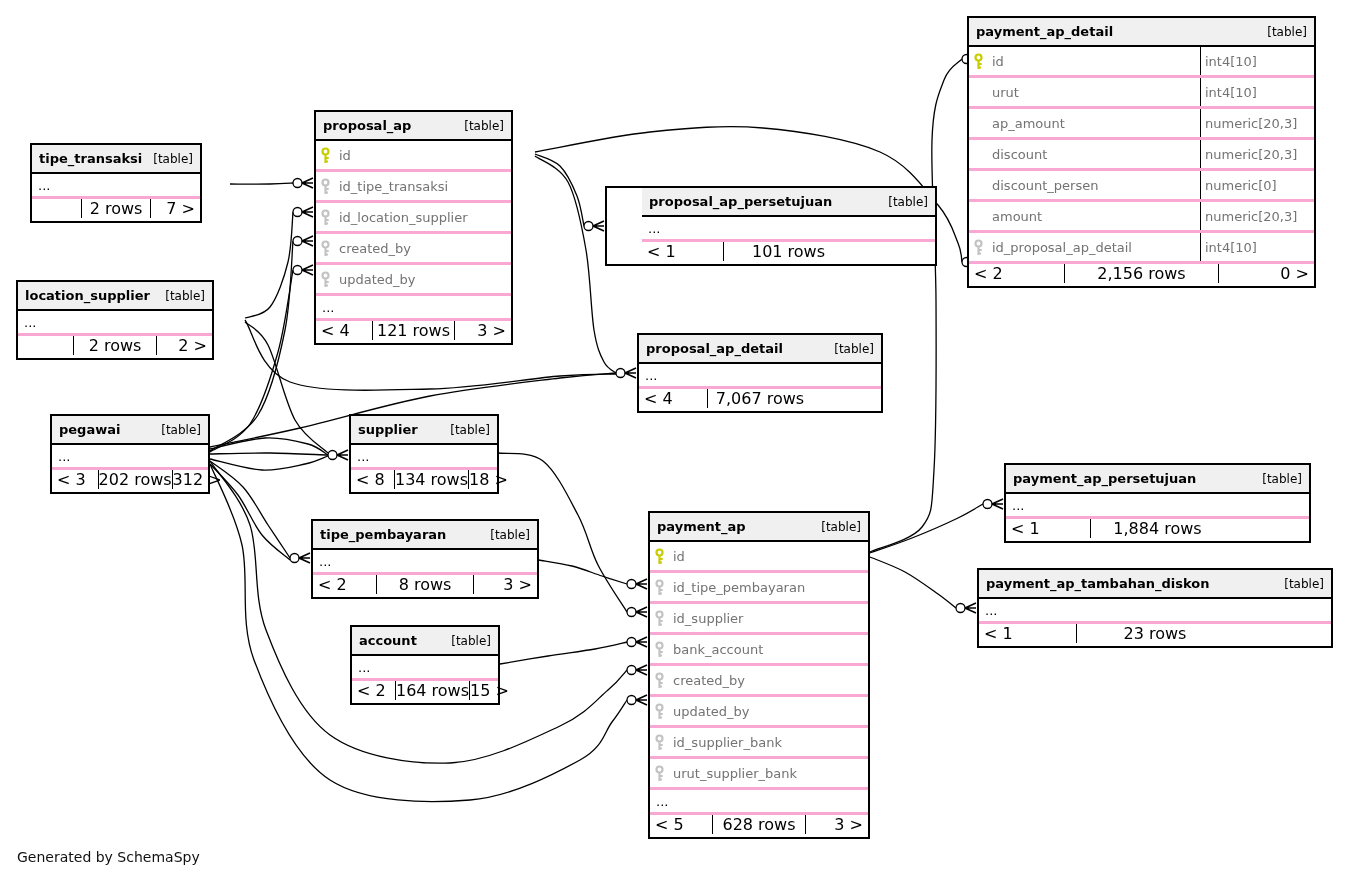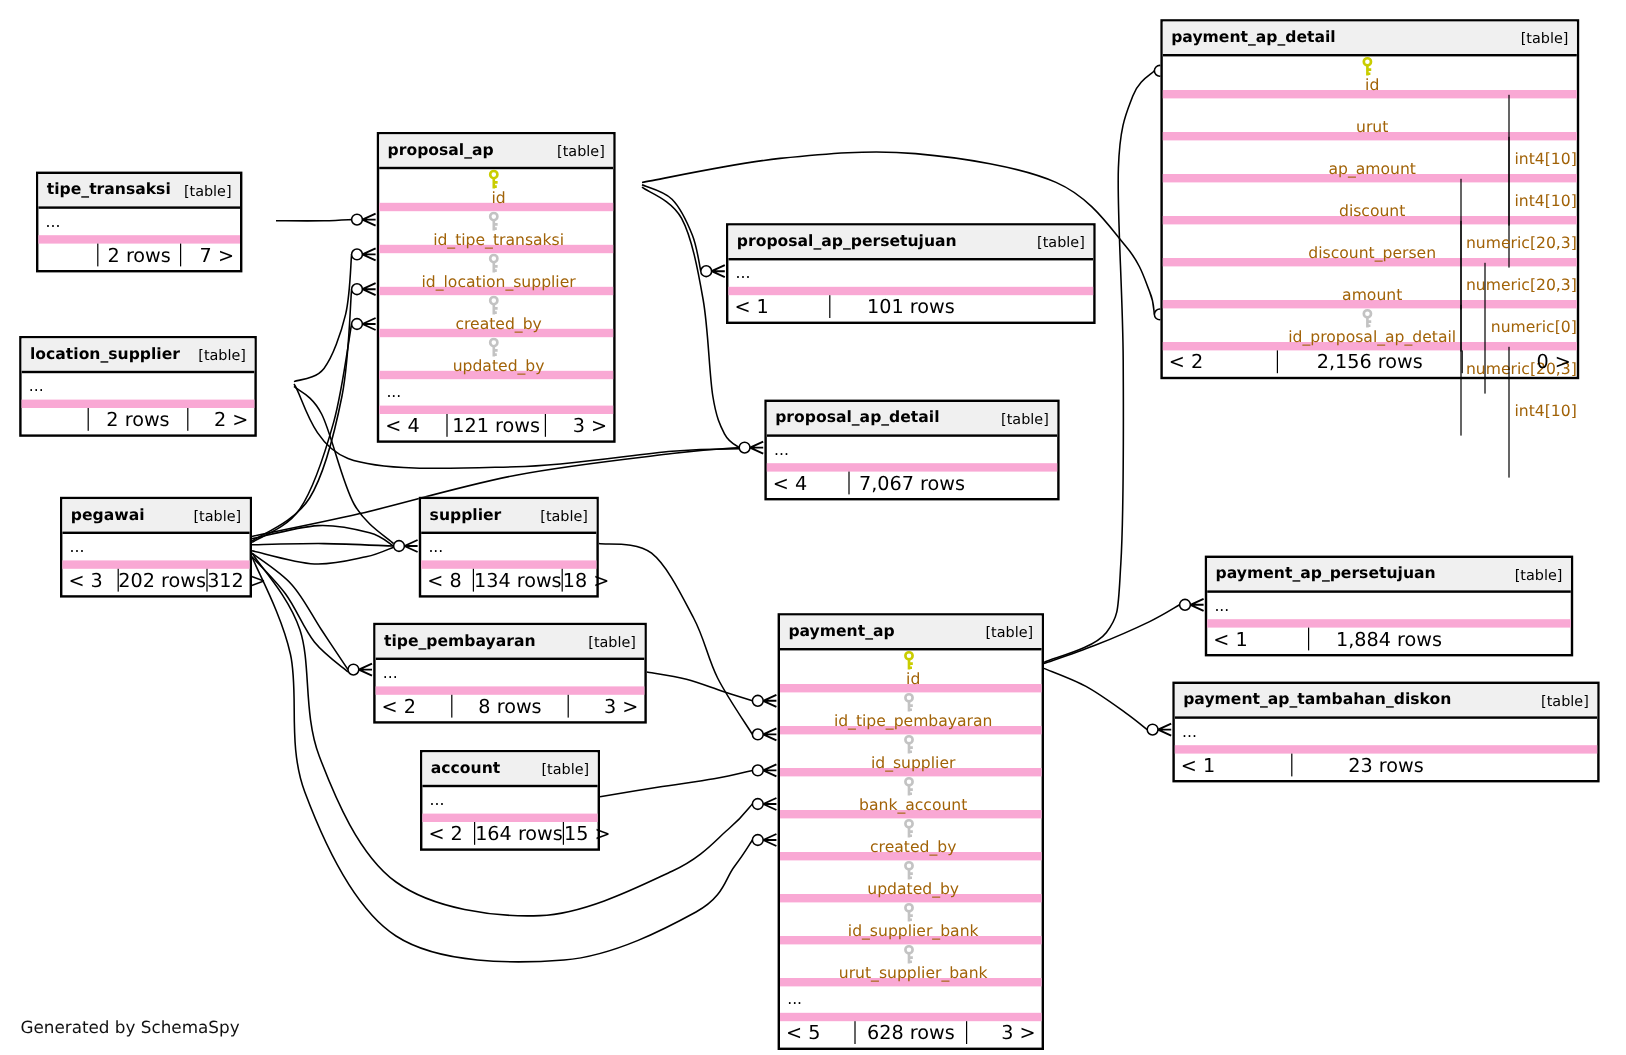--- a/index.html
+++ b/index.html
@@ -12,7 +12,7 @@
   .tname{font-weight:bold;font-size:13px;color:#000;white-space:nowrap;}
   .ttag{font-size:12px;color:#000000;white-space:nowrap;margin-left:10px;}
   .rows .row + .row{border-top:7px solid #f9a8d4;}
-  .frow{display:flex;align-items:center;height:28px;padding-left:4px;font-size:13px;color:#a16207;flex-direction:column;}
+  .frow{display:flex;align-items:center;height:28px;padding-left:4px;font-size:13px;color:#737373;}
   .keyicon{width:12px;height:17px;margin-right:7px;flex:none;display:flex;align-items:center;}
   .fname{white-space:nowrap;flex:1;}
   .ftype{flex:0 0 109px;align-self:stretch;display:flex;align-items:center;

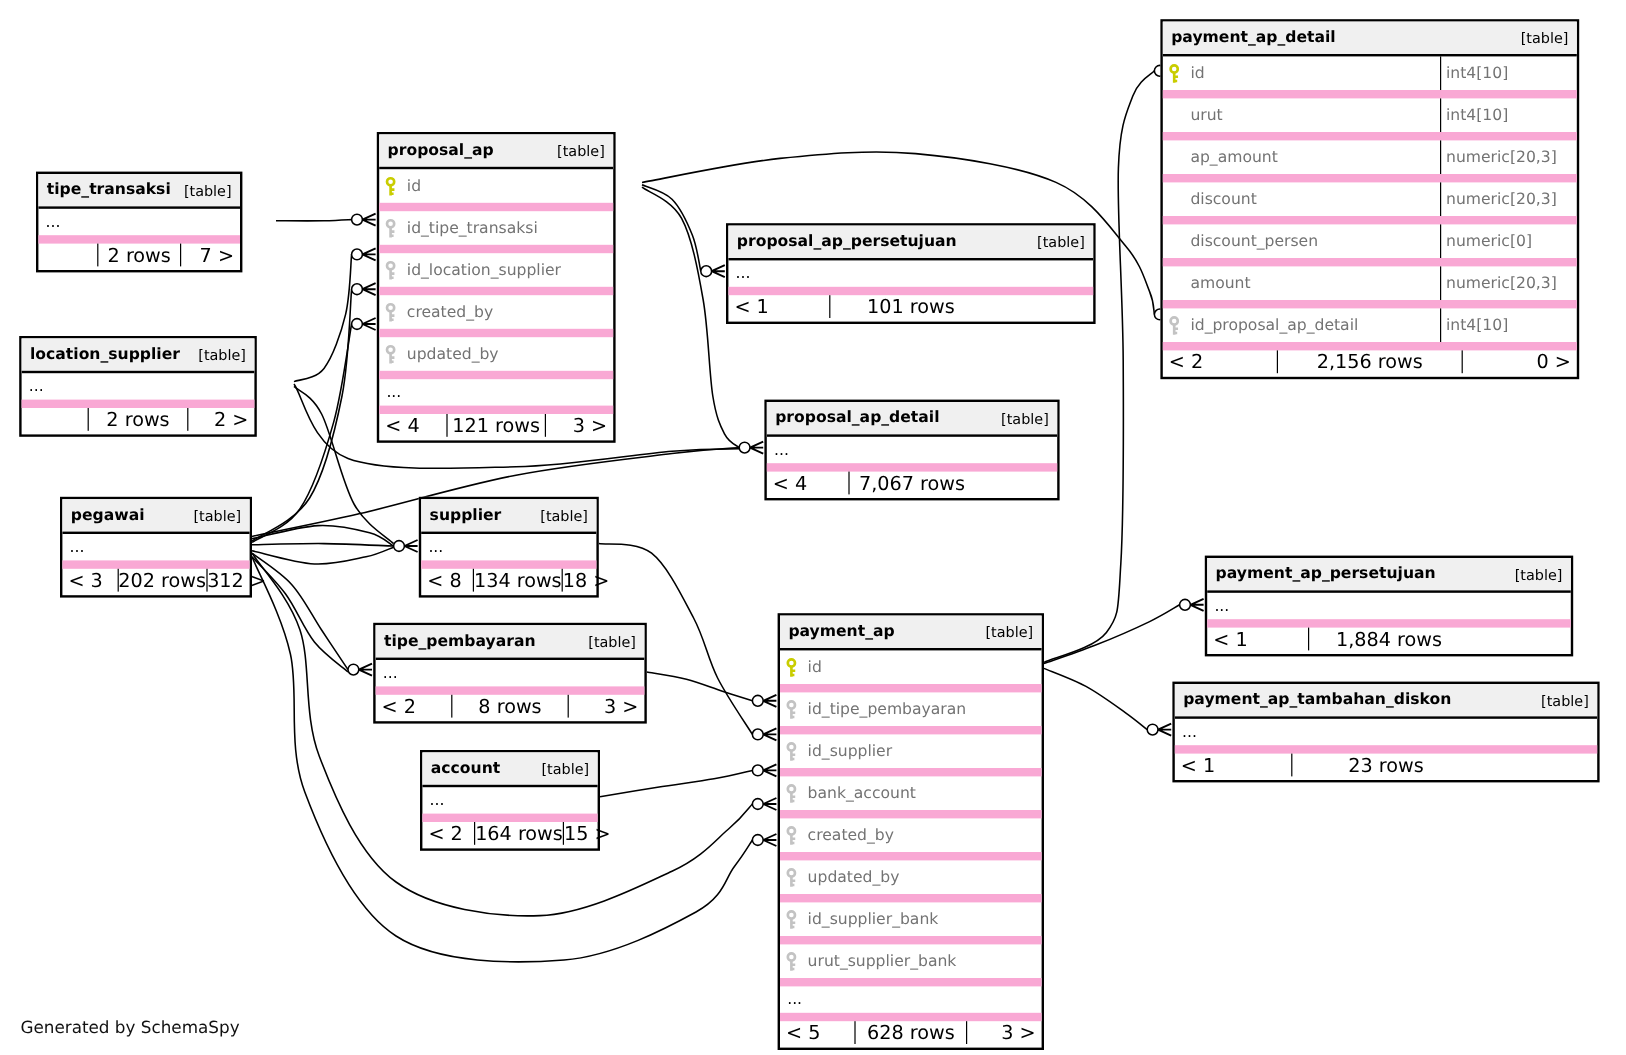--- a/index.html
+++ b/index.html
@@ -11,7 +11,7 @@
        background:#f0f0f0;border-bottom:2px solid #000;padding:0 7px;}
   .tname{font-weight:bold;font-size:13px;color:#000;white-space:nowrap;}
   .ttag{font-size:12px;color:#000000;white-space:nowrap;margin-left:10px;}
-  .rows .row + .row{border-top:7px solid #f9a8d4;}
+  .rows .row + .row{border-top:3px solid #f9a8d4;}
   .frow{display:flex;align-items:center;height:28px;padding-left:4px;font-size:13px;color:#737373;}
   .keyicon{width:12px;height:17px;margin-right:7px;flex:none;display:flex;align-items:center;}
   .fname{white-space:nowrap;flex:1;}

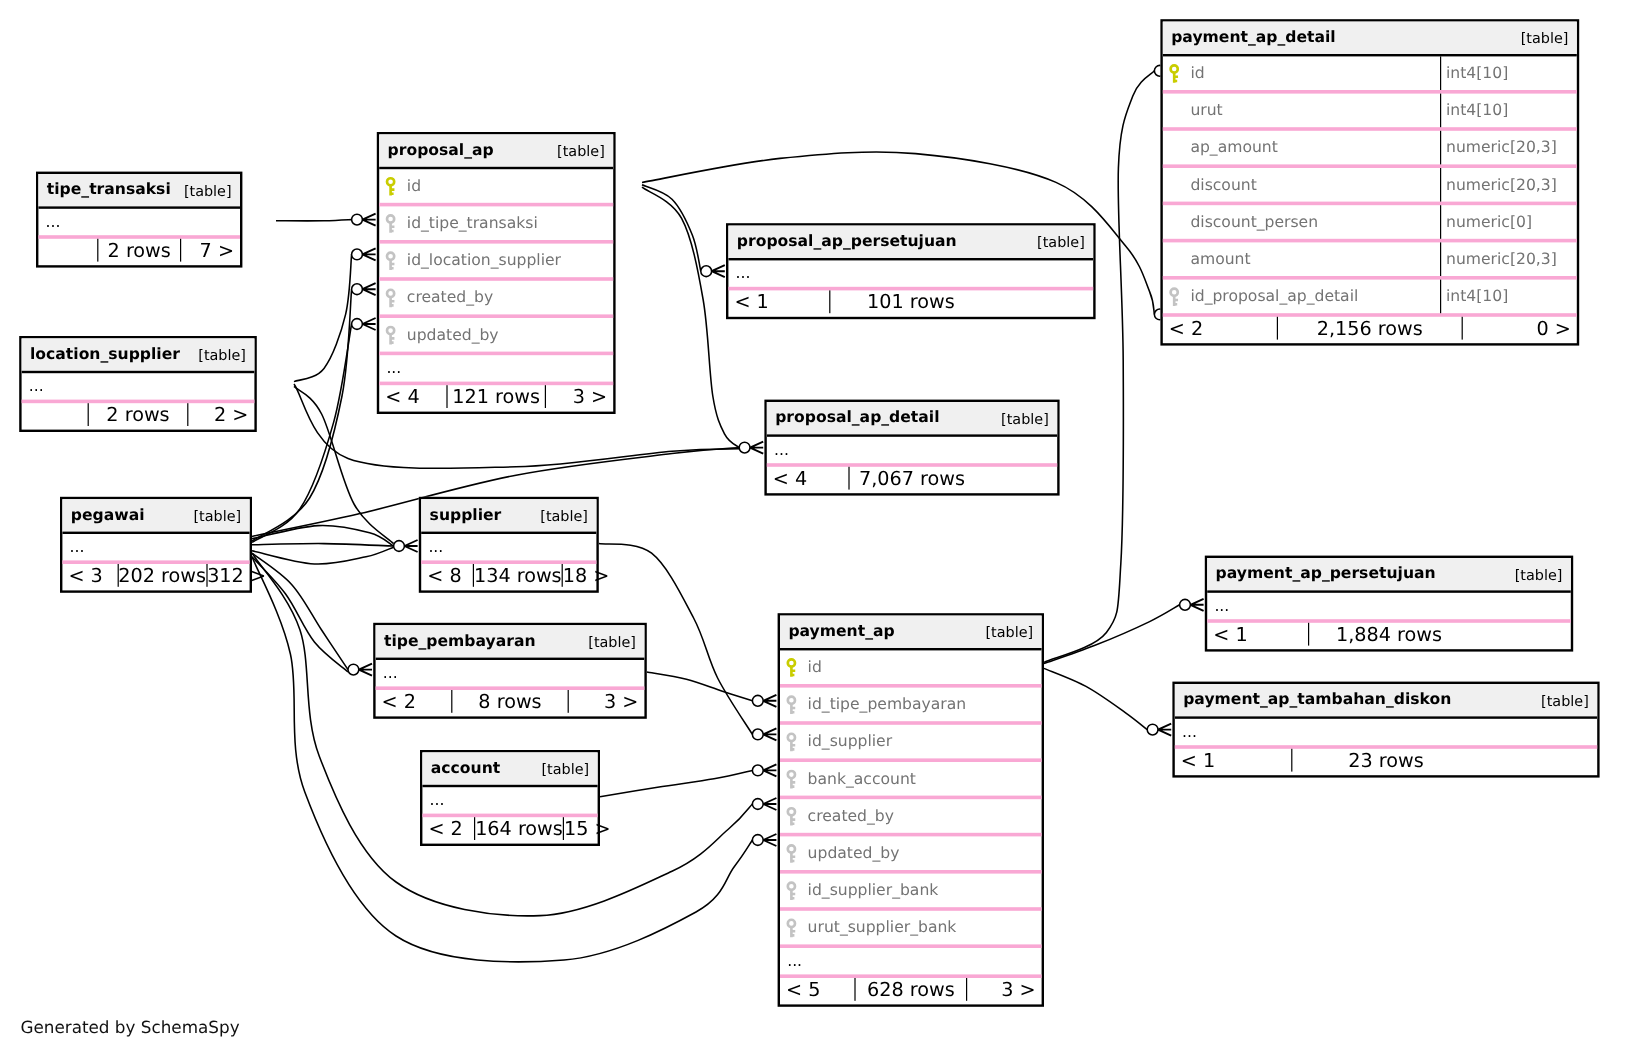--- a/index.html
+++ b/index.html
@@ -266,7 +266,7 @@
           </div>
         </div>
       </div>
-      <div class="tbl" style="left: 605px; top: 186px; width: 308px;">
+      <div class="tbl" style="left: 605px; top: 186px; width: 332px; padding-left: 35px;">
         <div class="hdr">
           <span class="tname">proposal_ap_persetujuan</span>
           <span class="ttag">[table]</span>

